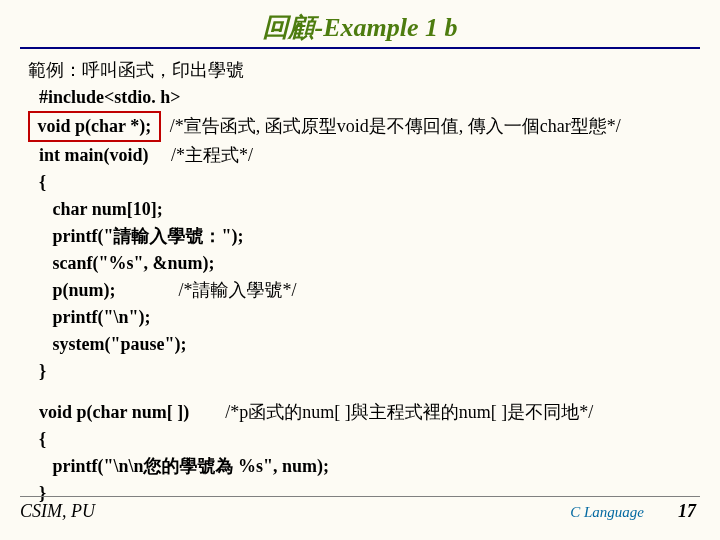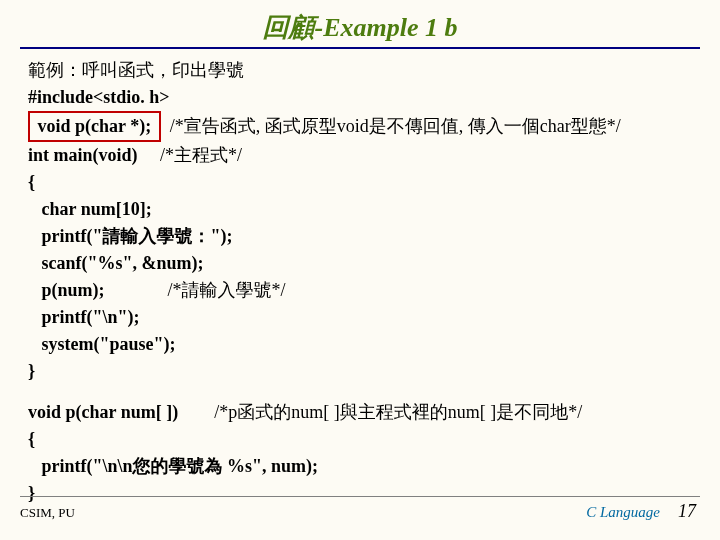--- a/index.html
+++ b/index.html
@@ -45,6 +45,7 @@
   }
   .bold {
     font-weight: bold;
+    margin-left: 11px;
   }
   .boxed {
     display: inline-block;

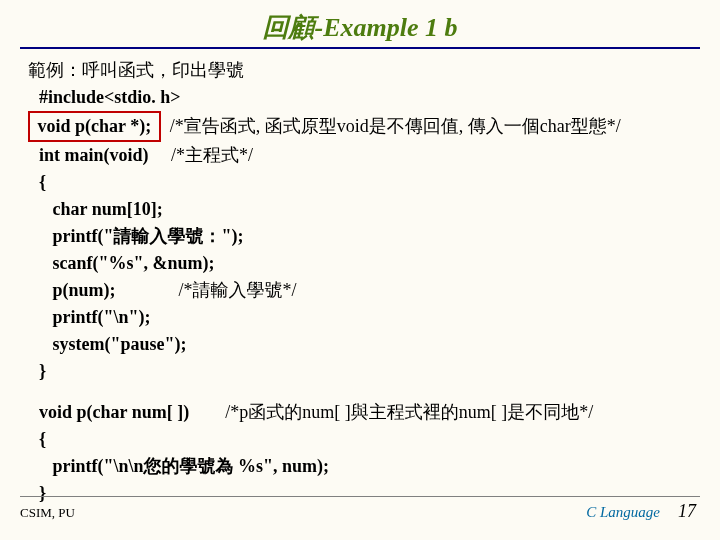--- a/index.html
+++ b/index.html
@@ -76,7 +76,8 @@
     align-items: baseline;
   }
   .footer-left {
-    font-size: 13px;
+    font-style: italic;
+    font-size: 18px;
     color: #000;
   }
   .footer-right {

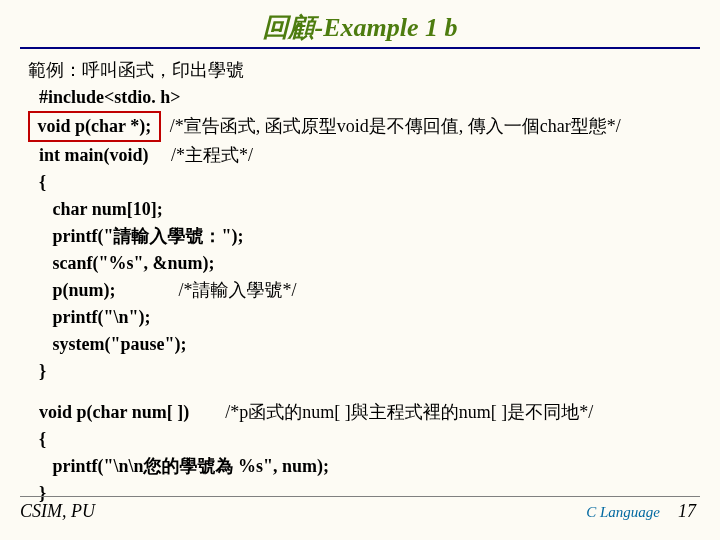--- a/index.html
+++ b/index.html
@@ -89,7 +89,8 @@
     font-style: italic;
     font-size: 18px;
     color: #000;
-    margin-left: 14px;
+    margin-left: 30px;
+    font-weight: bold;
   }
 </style>
 </head>

